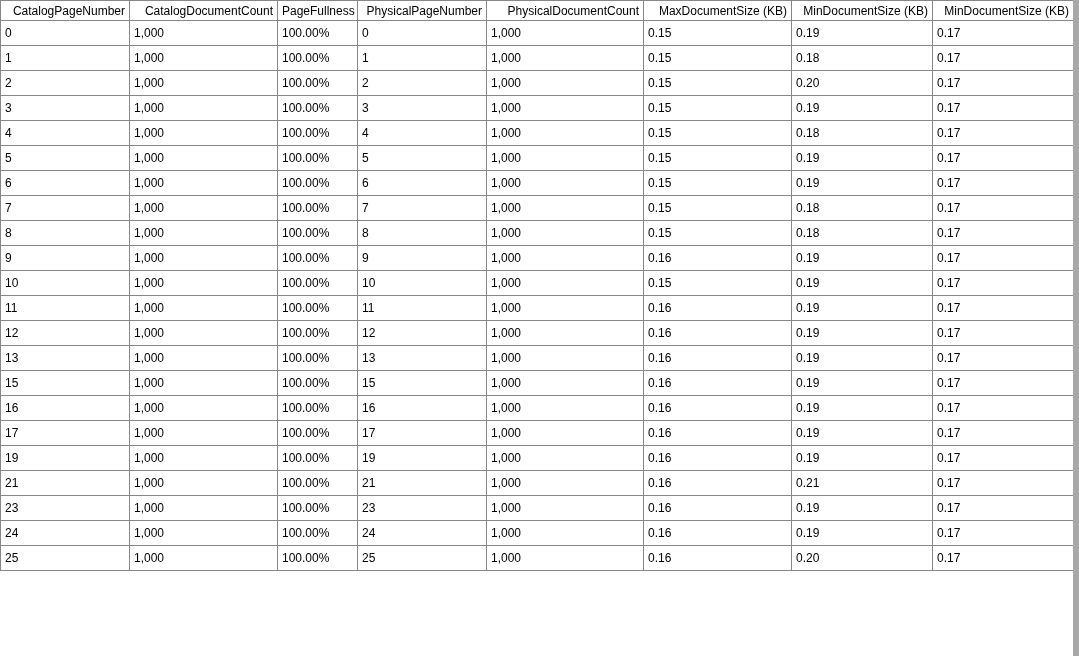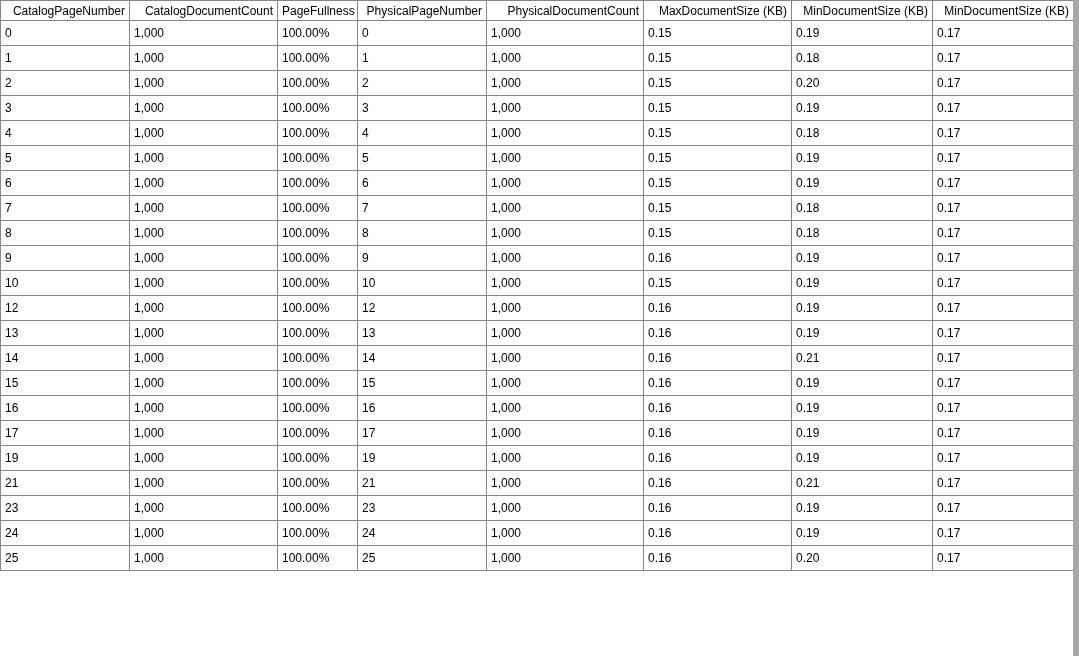--- a/index.html
+++ b/index.html
@@ -195,6 +195,16 @@
           <td>0.17</td>
         </tr>
         <tr>
+          <td>11</td>
+          <td>1,000</td>
+          <td>100.00%</td>
+          <td>11</td>
+          <td>1,000</td>
+          <td>0.16</td>
+          <td>0.19</td>
+          <td>0.17</td>
+        </tr>
+        <tr>
           <td>12</td>
           <td>1,000</td>
           <td>100.00%</td>

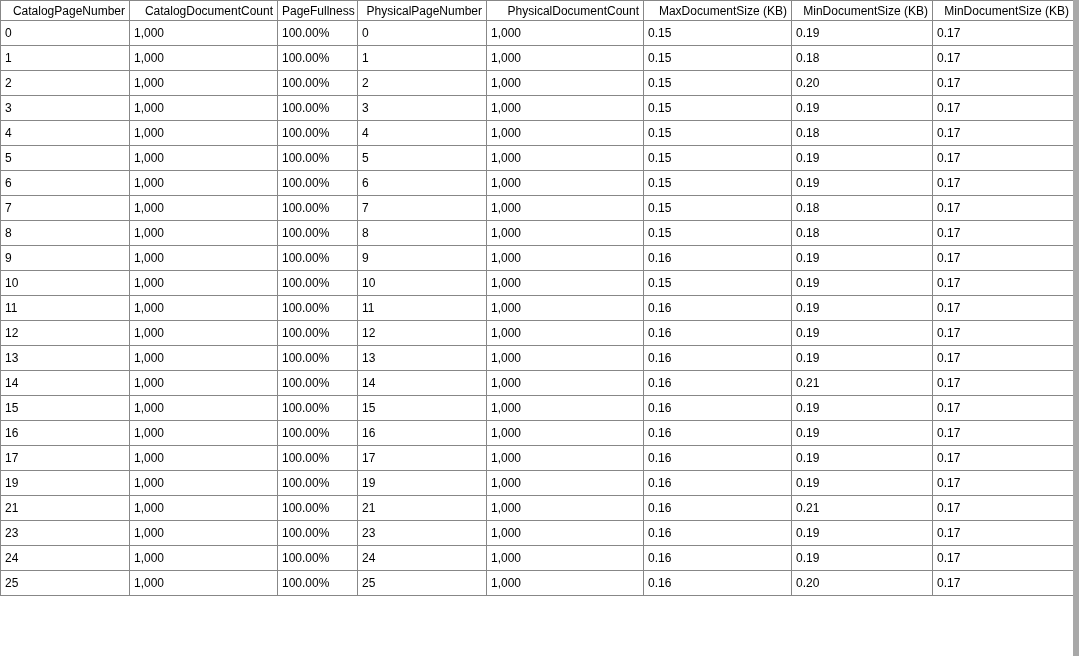--- a/index.html
+++ b/index.html
@@ -225,16 +225,6 @@
           <td>0.17</td>
         </tr>
         <tr>
-          <td>14</td>
-          <td>1,000</td>
-          <td>100.00%</td>
-          <td>14</td>
-          <td>1,000</td>
-          <td>0.16</td>
-          <td>0.21</td>
-          <td>0.17</td>
-        </tr>
-        <tr>
           <td>15</td>
           <td>1,000</td>
           <td>100.00%</td>

